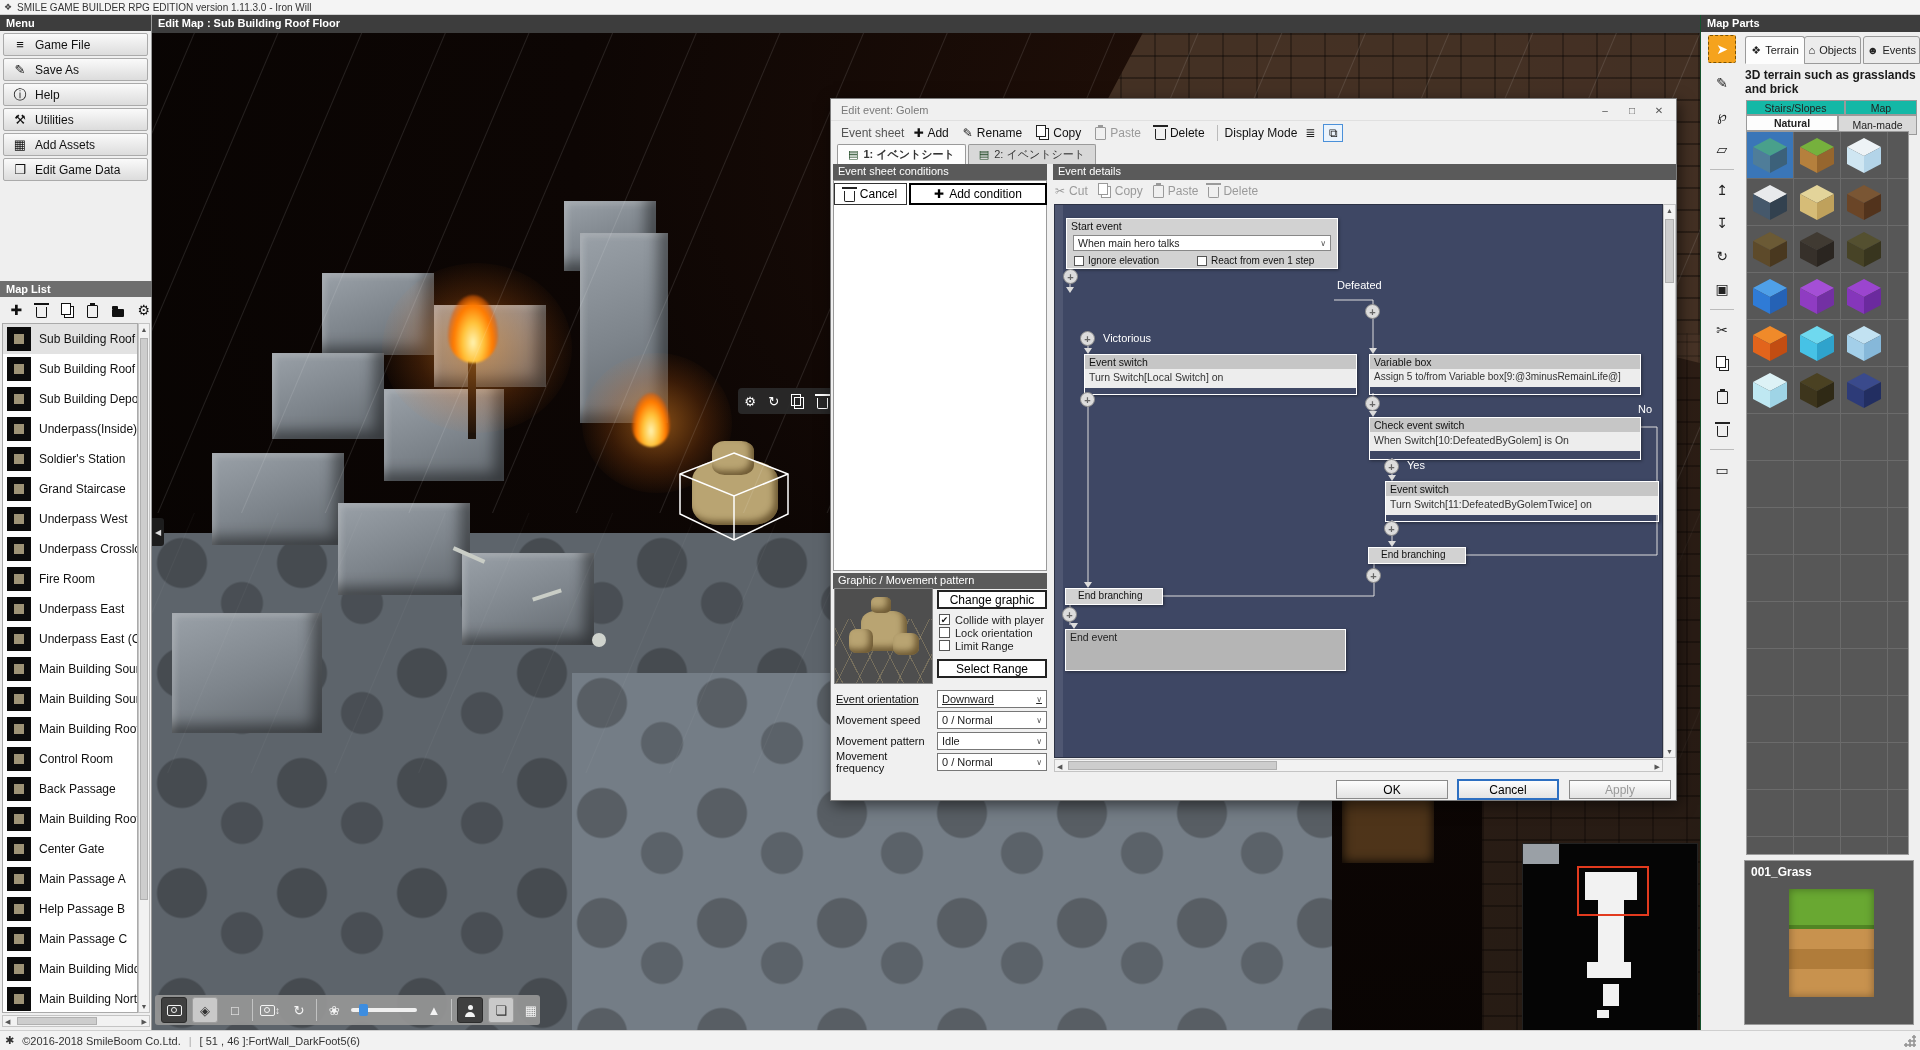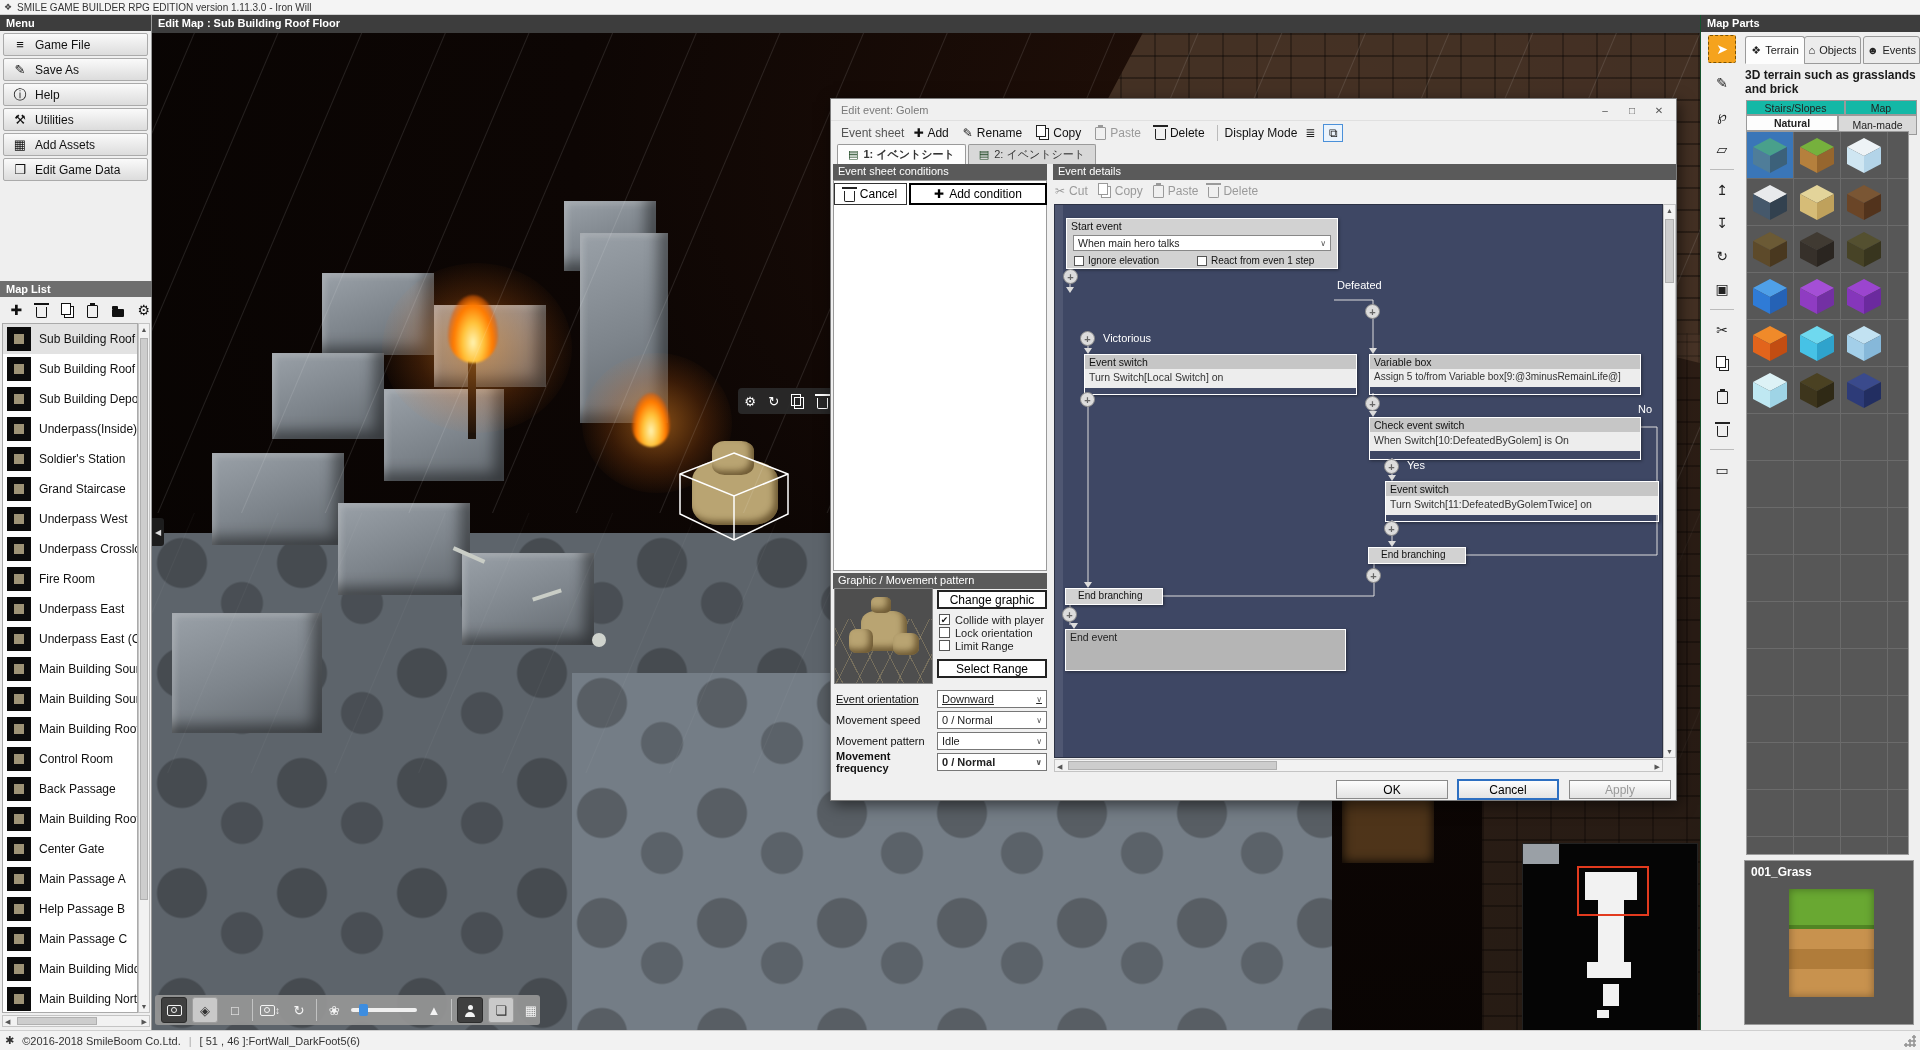--- a/index.html
+++ b/index.html
@@ -558,7 +558,7 @@
             <span class="chev">∨</span>
           </div>
         </div>
-        <div class="ddrow" style="top: 654px; font-weight: bold;">
+        <div class="ddrow" style="top: 654px;">
           <div class="dlabel">Movement frequency</div>
           <div class="dd">
             <span>0 / Normal</span>

